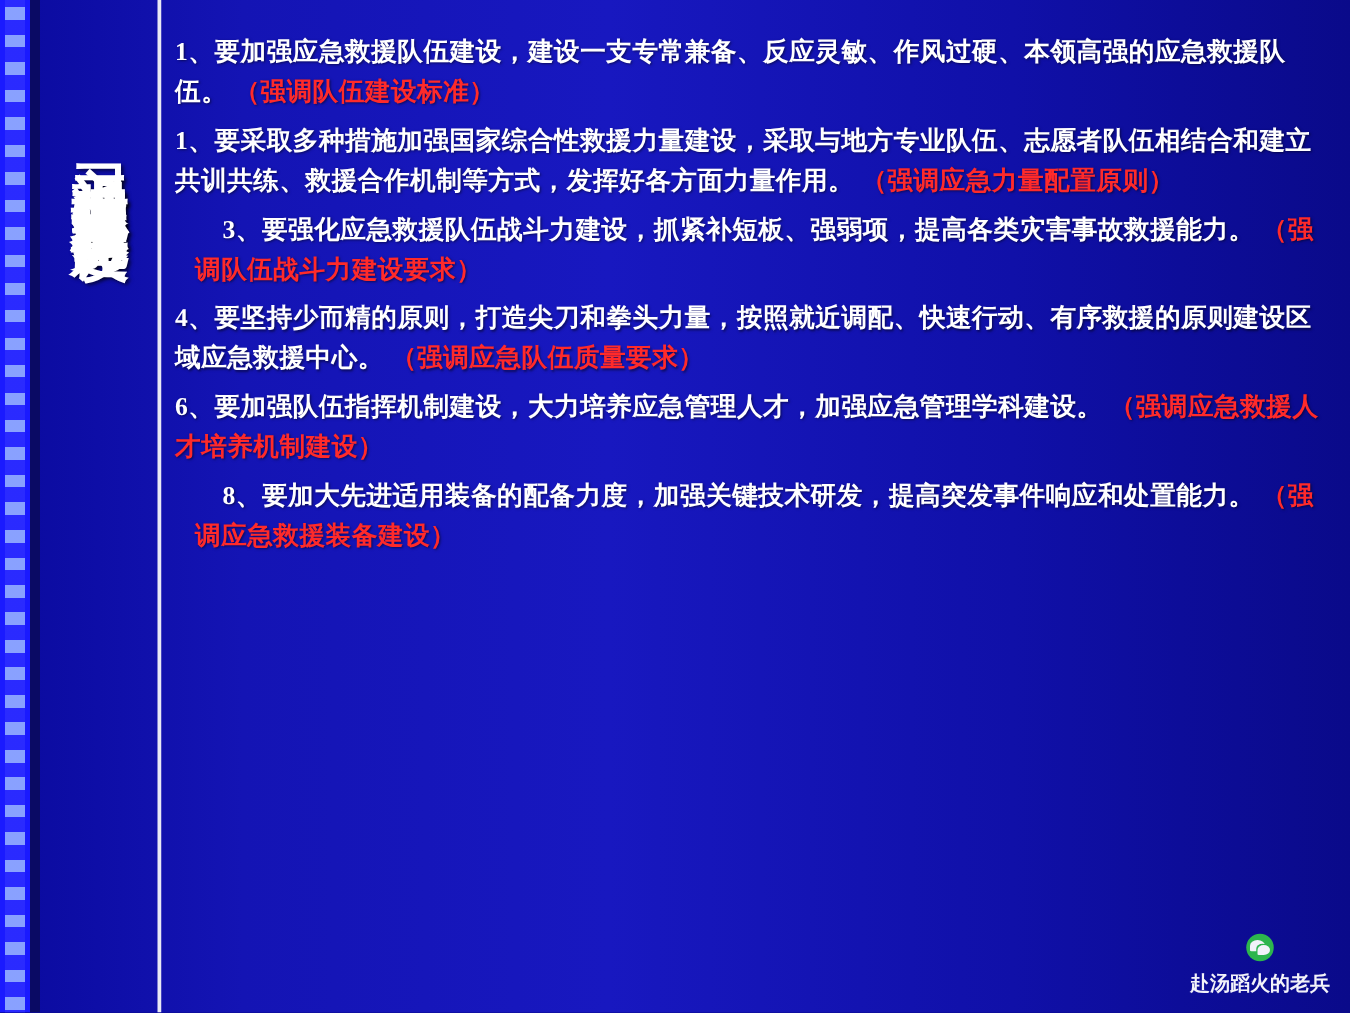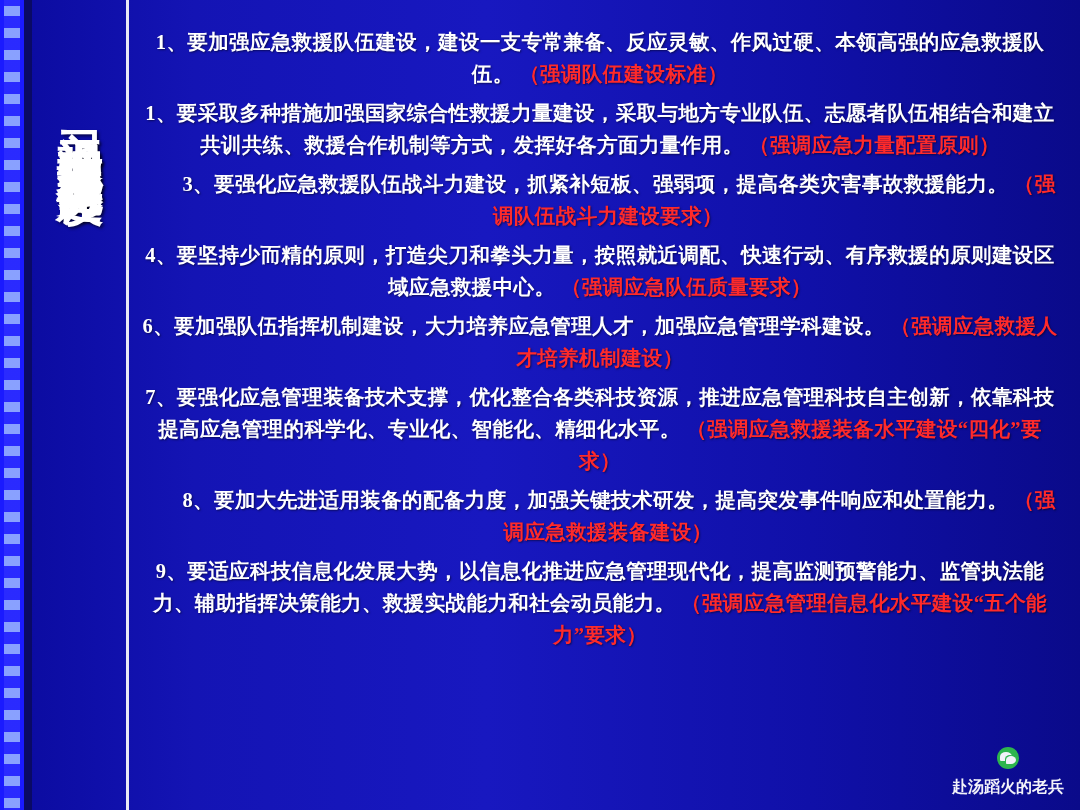--- a/index.html
+++ b/index.html
@@ -105,7 +105,6 @@
     margin: 0 0 7px 0;
     letter-spacing: .4px;
     text-shadow: 1px 1px 2px rgba(0,0,0,.5);
-    text-align: center;
   }
   .para .em {
     color: #ff2a2a;

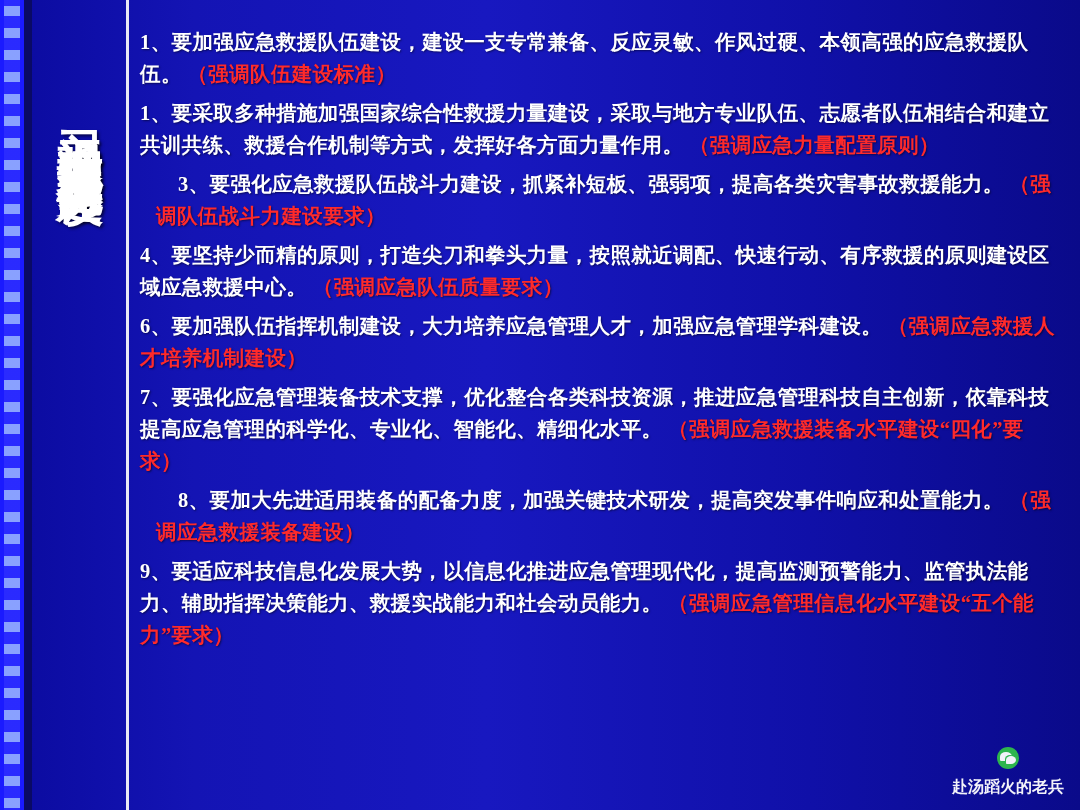--- a/index.html
+++ b/index.html
@@ -200,10 +200,6 @@
       <span class="em">（强调应急救援人才培养机制建设）</span>
     </p>
 
-    <p class="para">
-      <span>7、要强化应急管理装备技术支撑，优化整合各类科技资源，推进应急管理科技自主创新，依靠科技提高应急管理的科学化、专业化、智能化、精细化水平。</span>
-      <span class="em">（强调应急救援装备水平建设“四化”要求）</span>
-    </p>
 
     <p class="para indent">
       <span>8、要加大先进适用装备的配备力度，加强关键技术研发，提高突发事件响应和处置能力。</span>

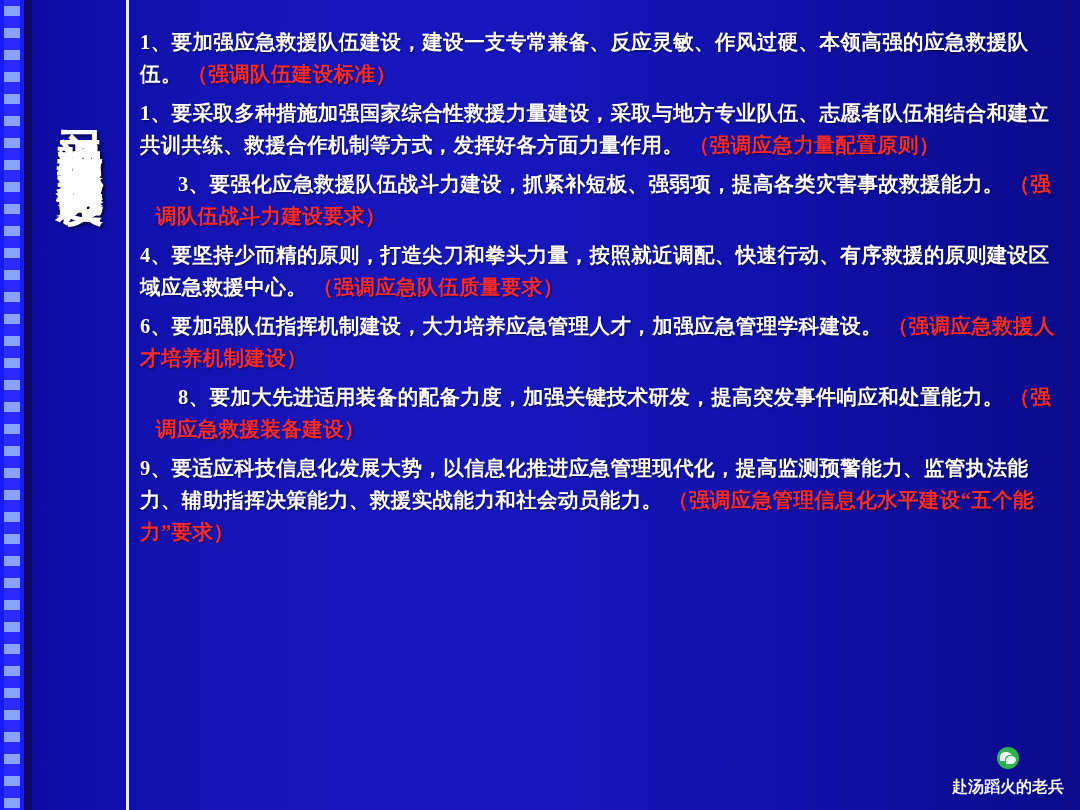--- a/index.html
+++ b/index.html
@@ -206,10 +206,6 @@
       <span class="em">（强调应急救援装备建设）</span>
     </p>
 
-    <p class="para">
-      <span>9、要适应科技信息化发展大势，以信息化推进应急管理现代化，提高监测预警能力、监管执法能力、辅助指挥决策能力、救援实战能力和社会动员能力。</span>
-      <span class="em">（强调应急管理信息化水平建设“五个能力”要求）</span>
-    </p>
 
   </div>
 

